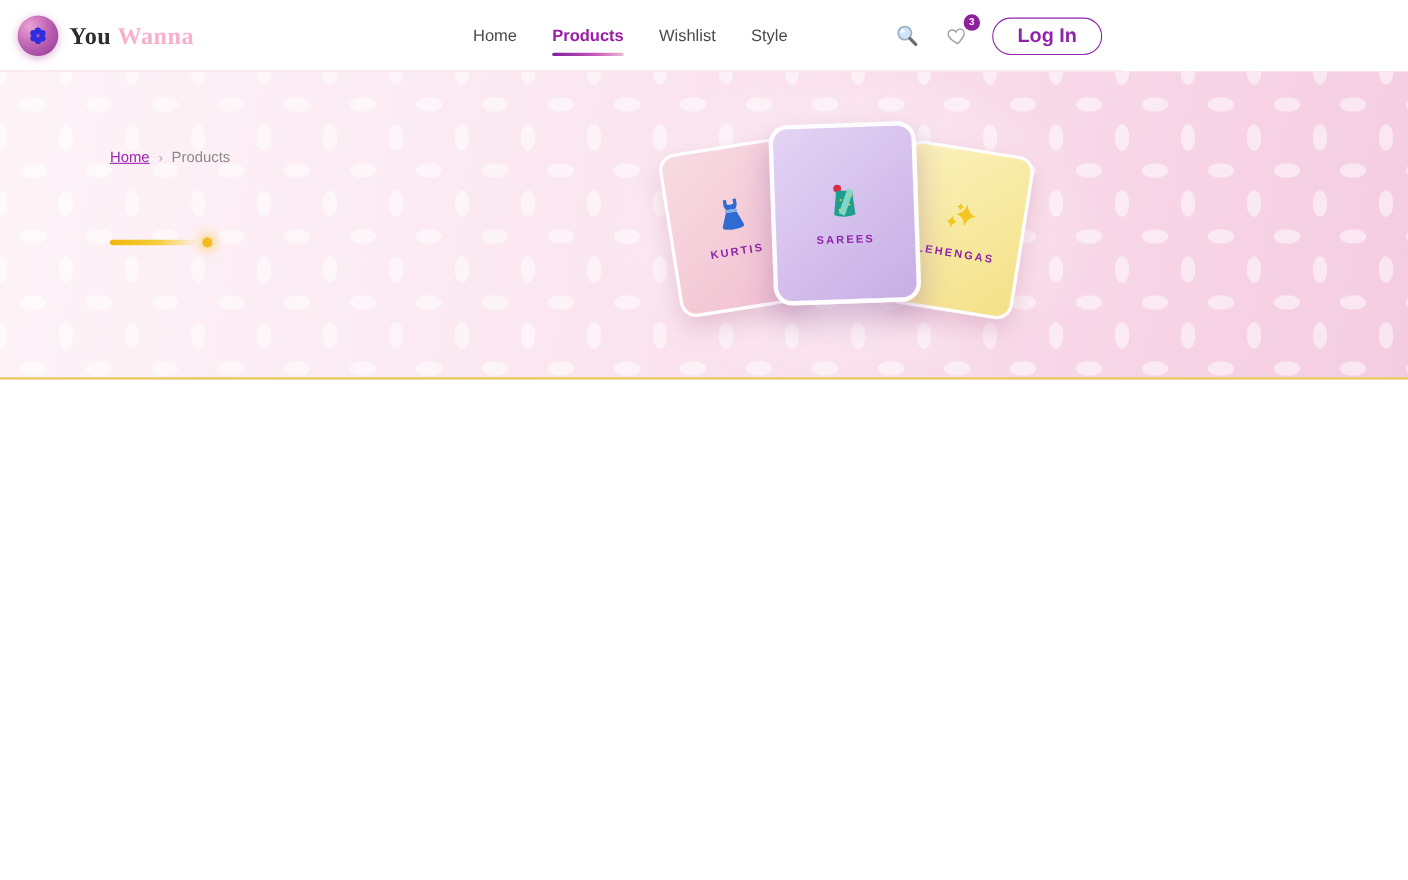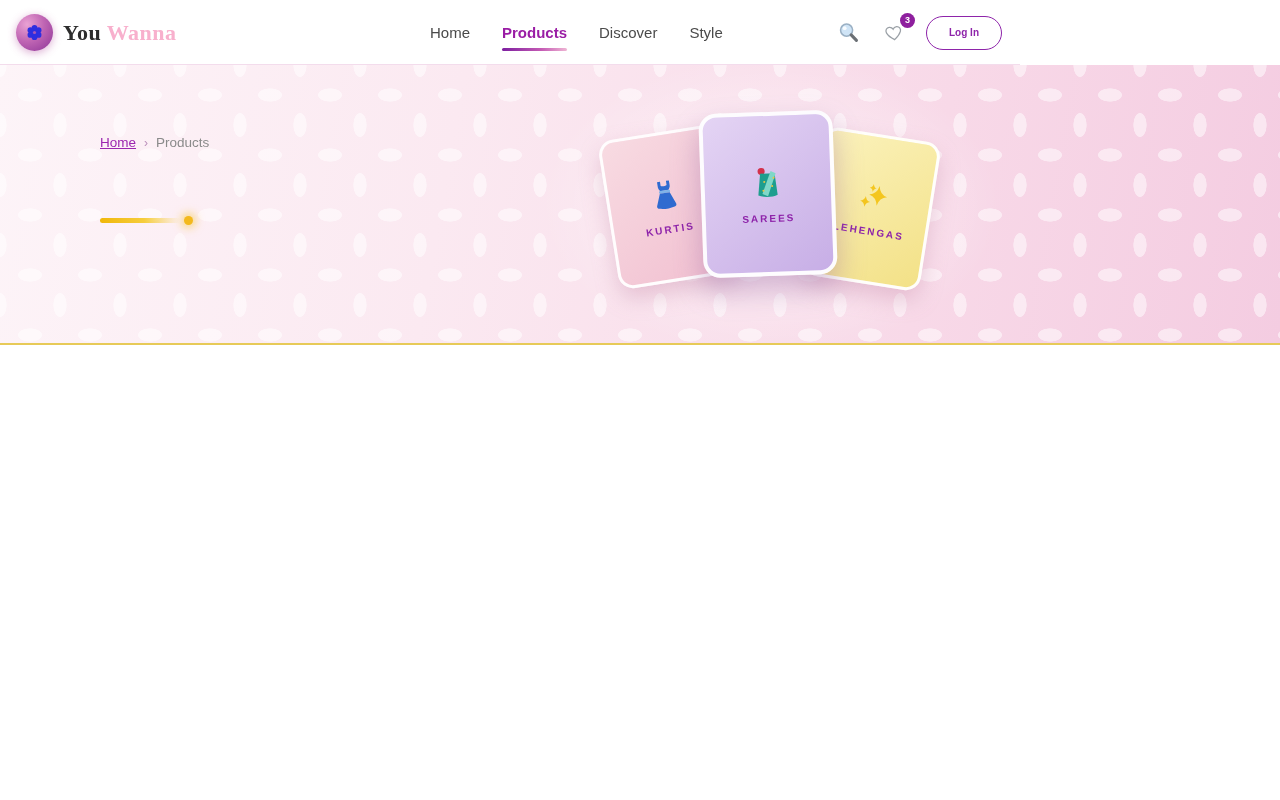--- a/index.html
+++ b/index.html
@@ -158,7 +158,7 @@
         <span>Products</span>
         <div class="nav-underline"></div>
       </div>
-      <div class="nav-item">Discover</div>
+      <div class="nav-item">Wishlist</div>
       <div class="nav-item">Style</div>
     </nav>
 

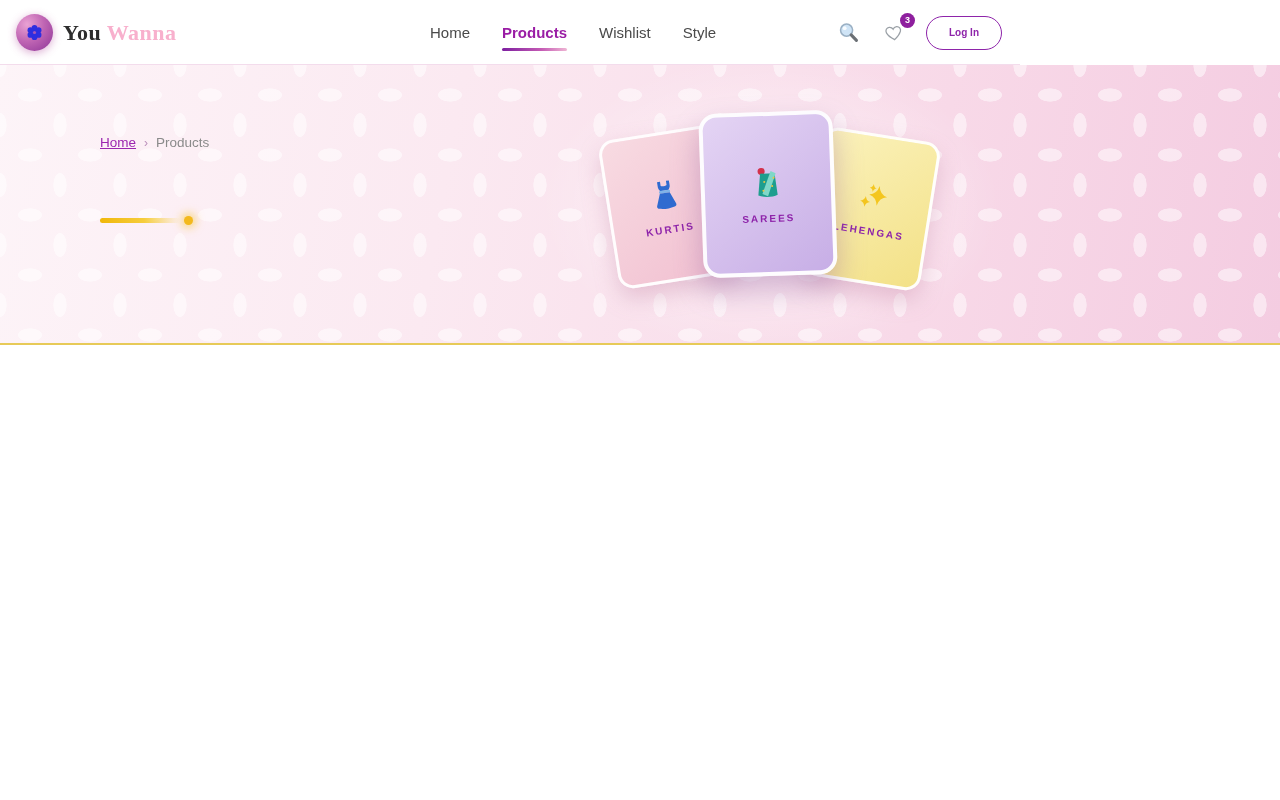--- a/index.html
+++ b/index.html
@@ -43,7 +43,7 @@
   }
   .btn-login {
     height:34px; padding:0 22px; border-radius:17px; background:#ffffff;
-    border:1.5px solid #8e24aa; color:#8e24aa; font-size:10px; font-weight:bold;
+    border:1.5px solid #8e24aa; color:#8e24aa; font-size:18px; font-weight:bold;
     display:flex; align-items:center; cursor:pointer;
   }
   .btn-signup {

